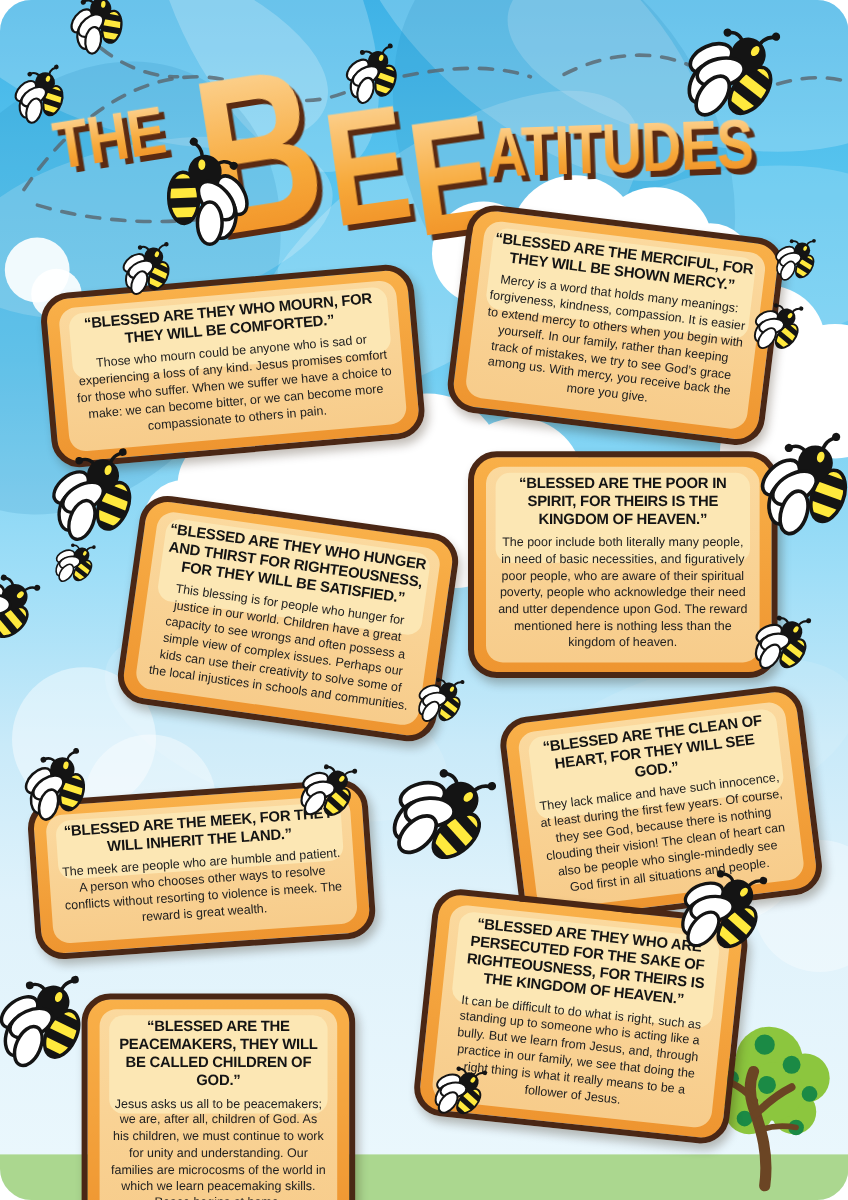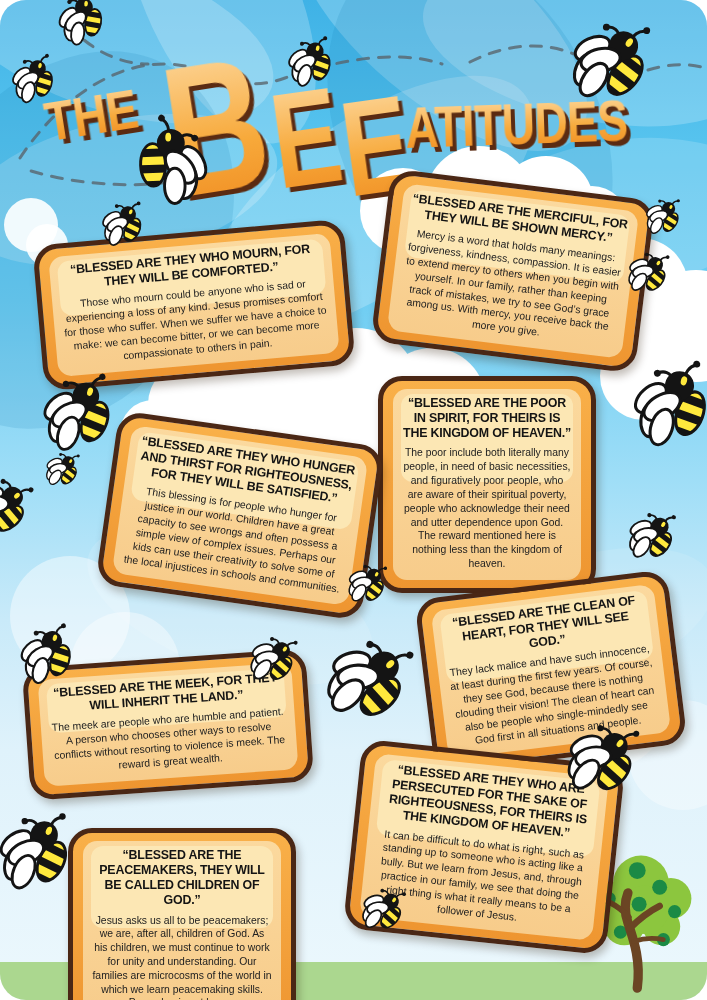--- a/index.html
+++ b/index.html
@@ -143,7 +143,7 @@
     <div class="card-body">Mercy is a word that holds many meanings: forgiveness, kindness, compassion. It is easier to extend mercy to others when you begin with yourself. In our family, rather than keeping track of mistakes, we try to see God’s grace among us. With mercy, you receive back the more you give.</div>
       </div>
   </div>
-  <div class="card" style="left:378px;top:376px;width:218px">
+  <div class="card" style="left:390px;top:376px;width:258px">
     <div class="panel">
         <div class="card-title">“BLESSED ARE THE POOR IN SPIRIT, FOR THEIRS IS THE KINGDOM OF HEAVEN.”</div>
     <div class="card-body">The poor include both literally many people, in need of basic necessities, and figuratively poor people, who are aware of their spiritual poverty, people who acknowledge their need and utter dependence upon God. The reward mentioned here is nothing less than the kingdom of heaven.</div>

